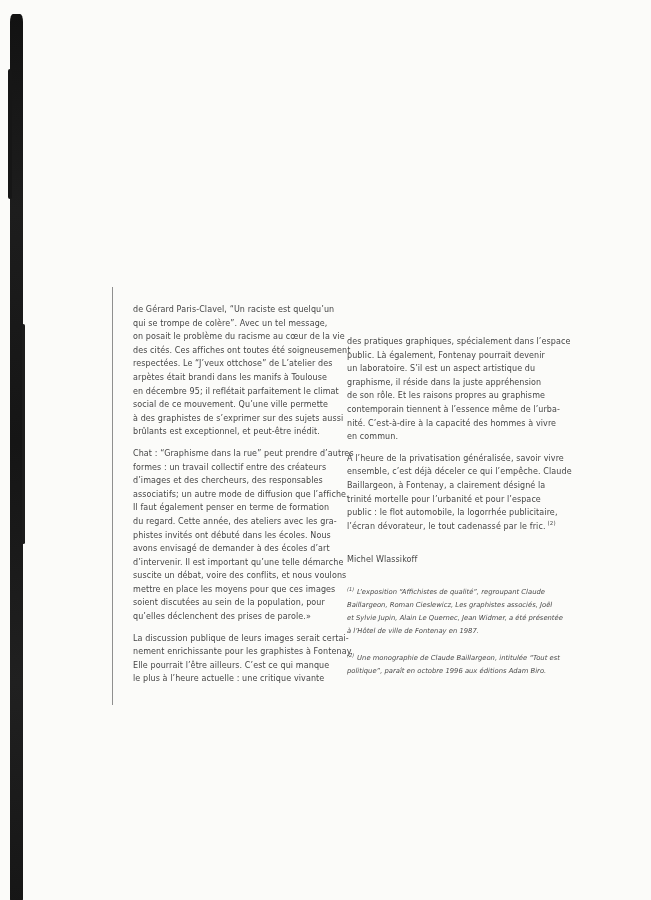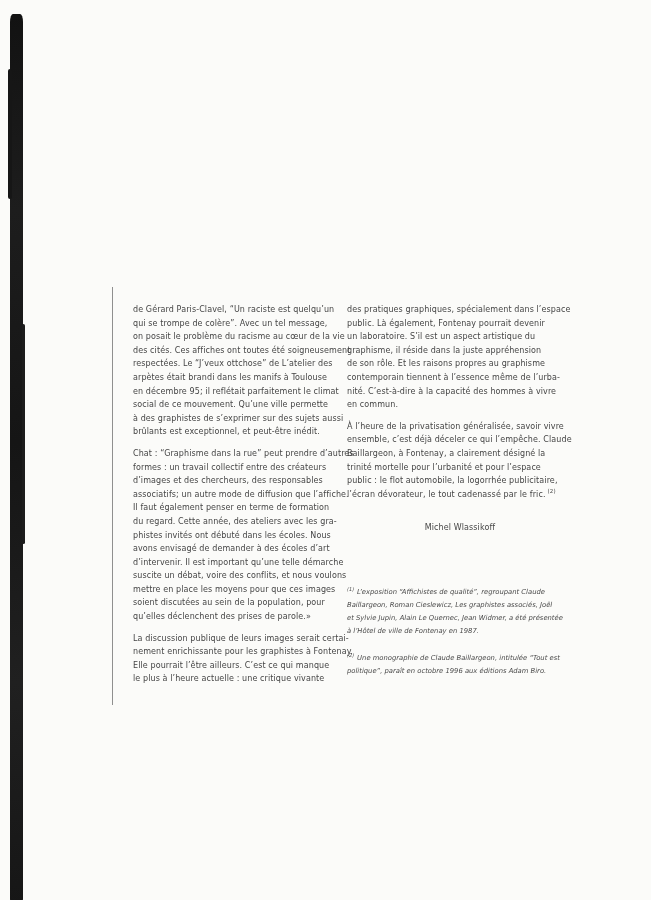--- a/index.html
+++ b/index.html
@@ -63,7 +63,7 @@
     white-space: pre;
   }
   .col-1 { left: 133px; width: 210px; }
-  .col-2 { left: 347px; width: 226px; }
+  .col-2 { left: 347px; width: 226px; margin-top: 32px; }
   .signature { margin-top: 20px !important; text-align: center; }
   sup.fnref {
     font-size: 5.5px;

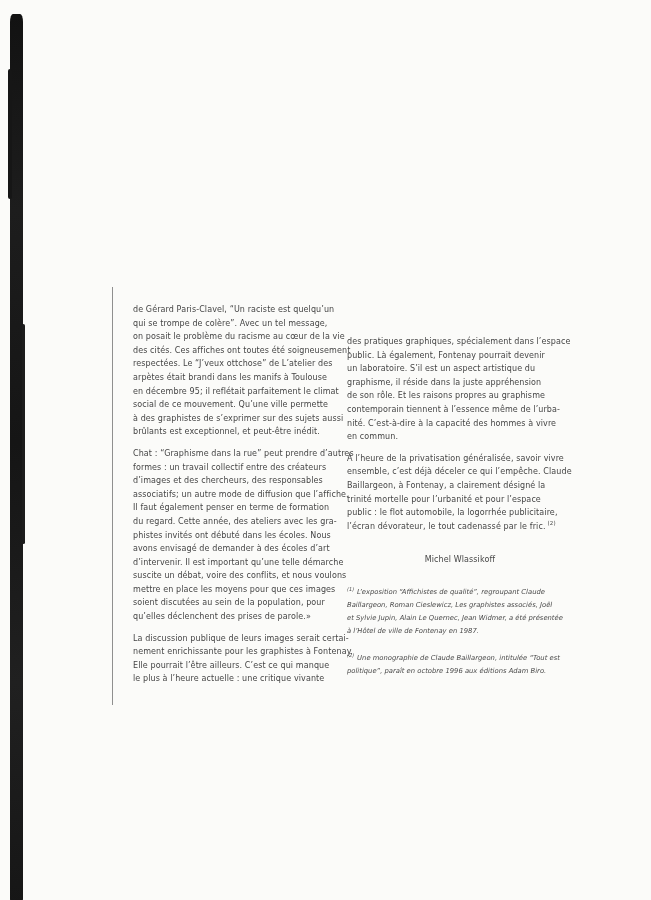--- a/index.html
+++ b/index.html
@@ -64,7 +64,7 @@
   }
   .col-1 { left: 133px; width: 210px; }
   .col-2 { left: 347px; width: 226px; margin-top: 32px; }
-  .signature { margin-top: 20px !important; text-align: center; }
+  .signature { margin-top: 20px !important; }
   sup.fnref {
     font-size: 5.5px;
     vertical-align: super;

